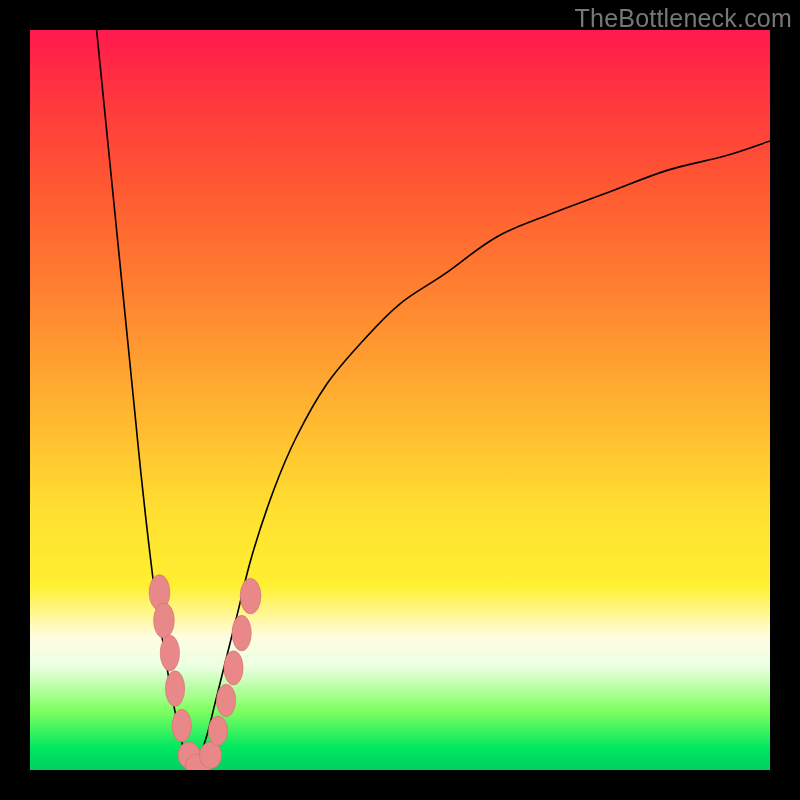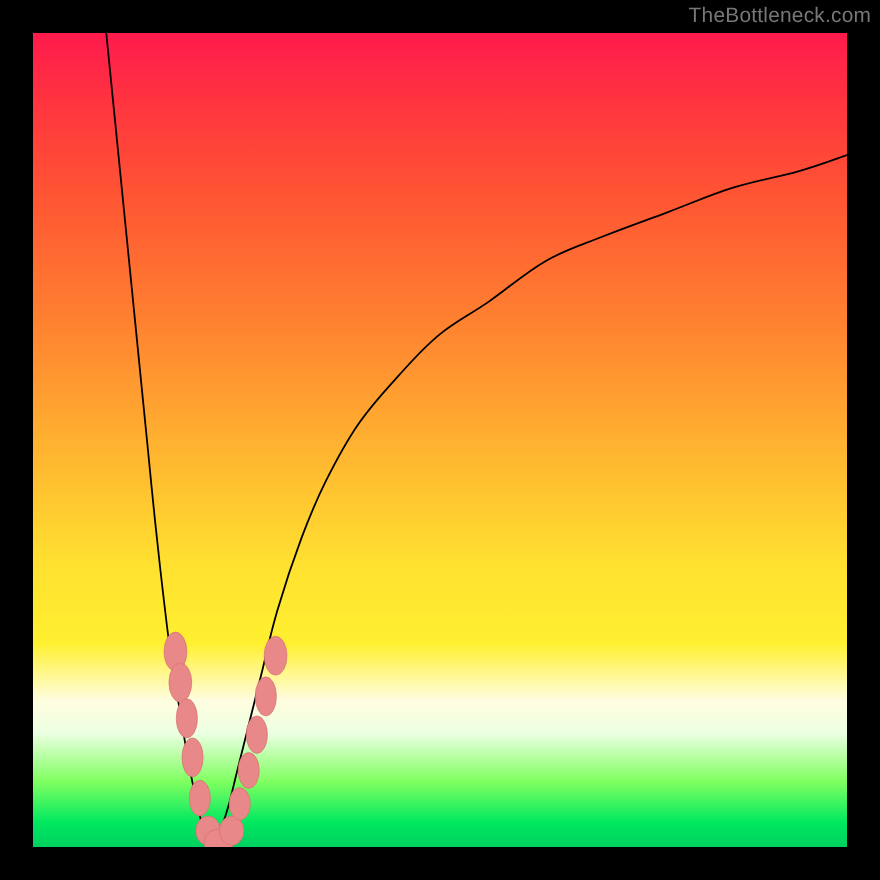--- a/index.html
+++ b/index.html
@@ -50,7 +50,7 @@
     top: 4px;
     right: 8px;
     color: #777;
-    font-size: 19px;
+    font-size: 25px;
     letter-spacing: 0.2px;
     font-weight: 400;
   }

